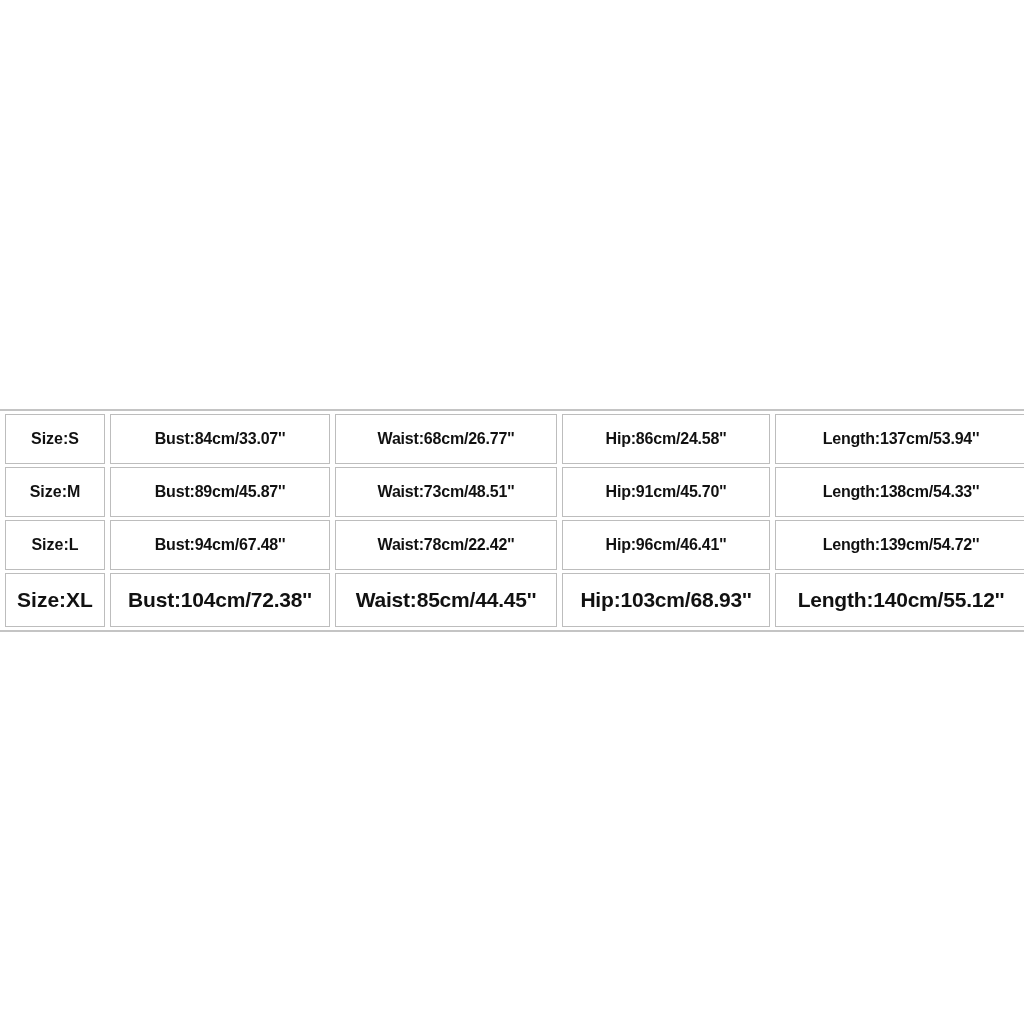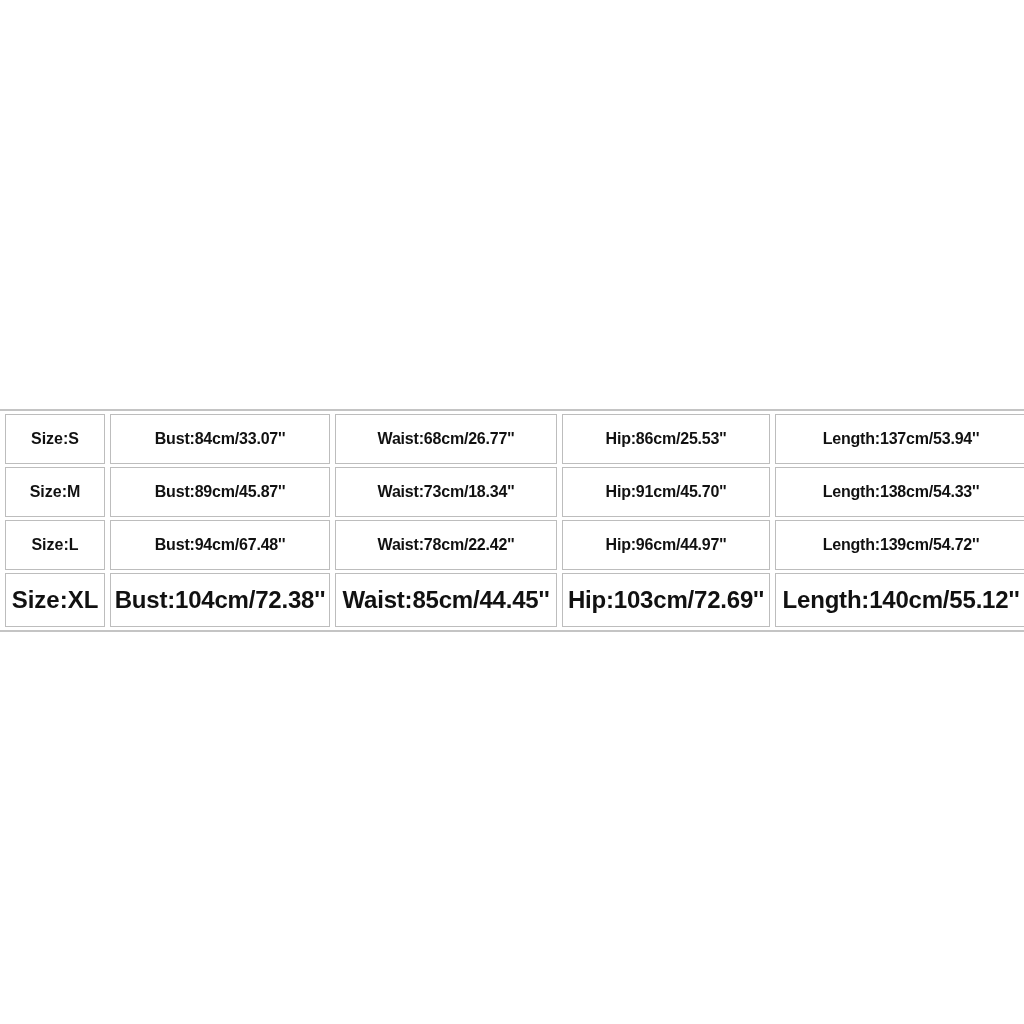--- a/index.html
+++ b/index.html
@@ -100,7 +100,7 @@
           <td class="cell-size">Size:S</td>
           <td class="cell-bust">Bust:84cm/33.07''</td>
           <td class="cell-waist">Waist:68cm/26.77''</td>
-          <td class="cell-hip">Hip:86cm/25.53''</td>
+          <td class="cell-hip">Hip:86cm/24.58''</td>
           <td class="cell-length">Length:137cm/53.94''</td>
         </tr>
         <tr class="row-std">

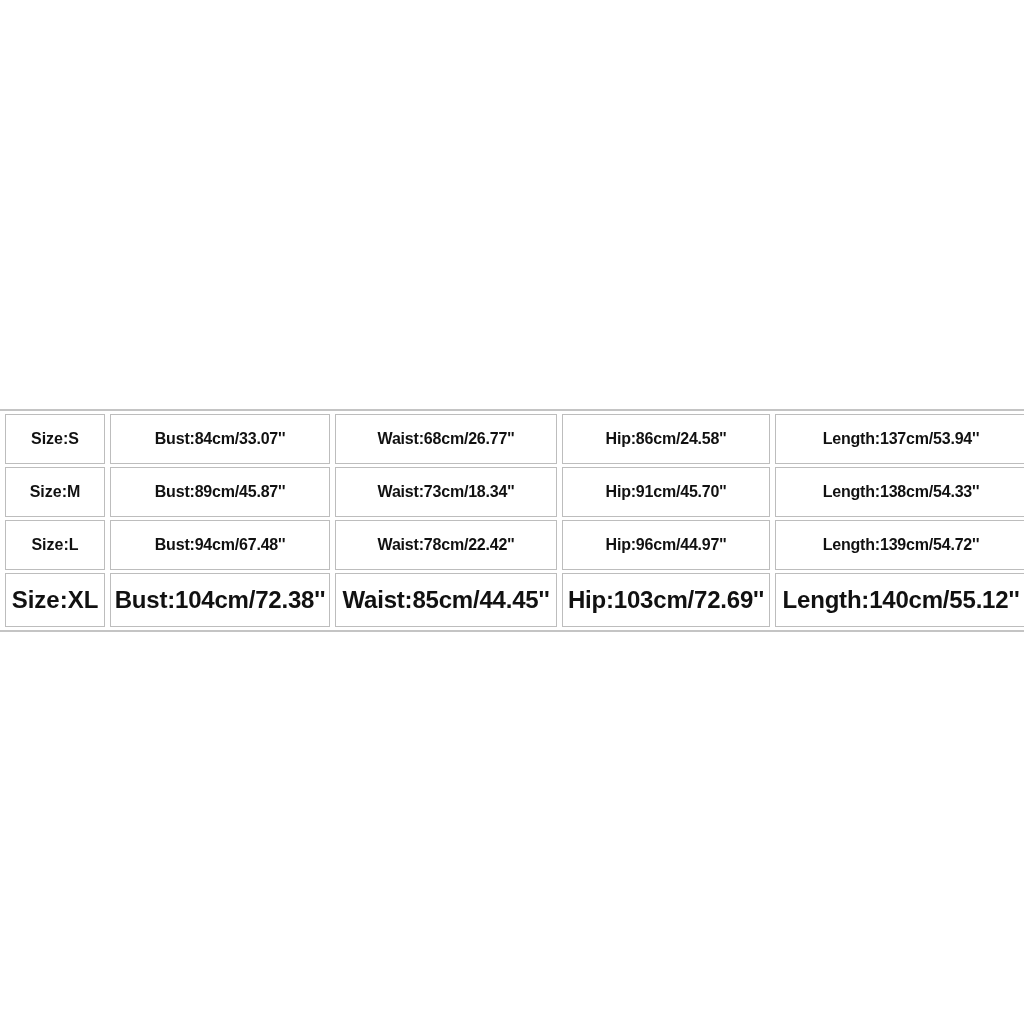--- a/index.html
+++ b/index.html
@@ -106,7 +106,7 @@
         <tr class="row-std">
           <td class="cell-size">Size:M</td>
           <td class="cell-bust">Bust:89cm/45.87''</td>
-          <td class="cell-waist">Waist:73cm/18.34''</td>
+          <td class="cell-waist">Waist:73cm/48.51''</td>
           <td class="cell-hip">Hip:91cm/45.70''</td>
           <td class="cell-length">Length:138cm/54.33''</td>
         </tr>

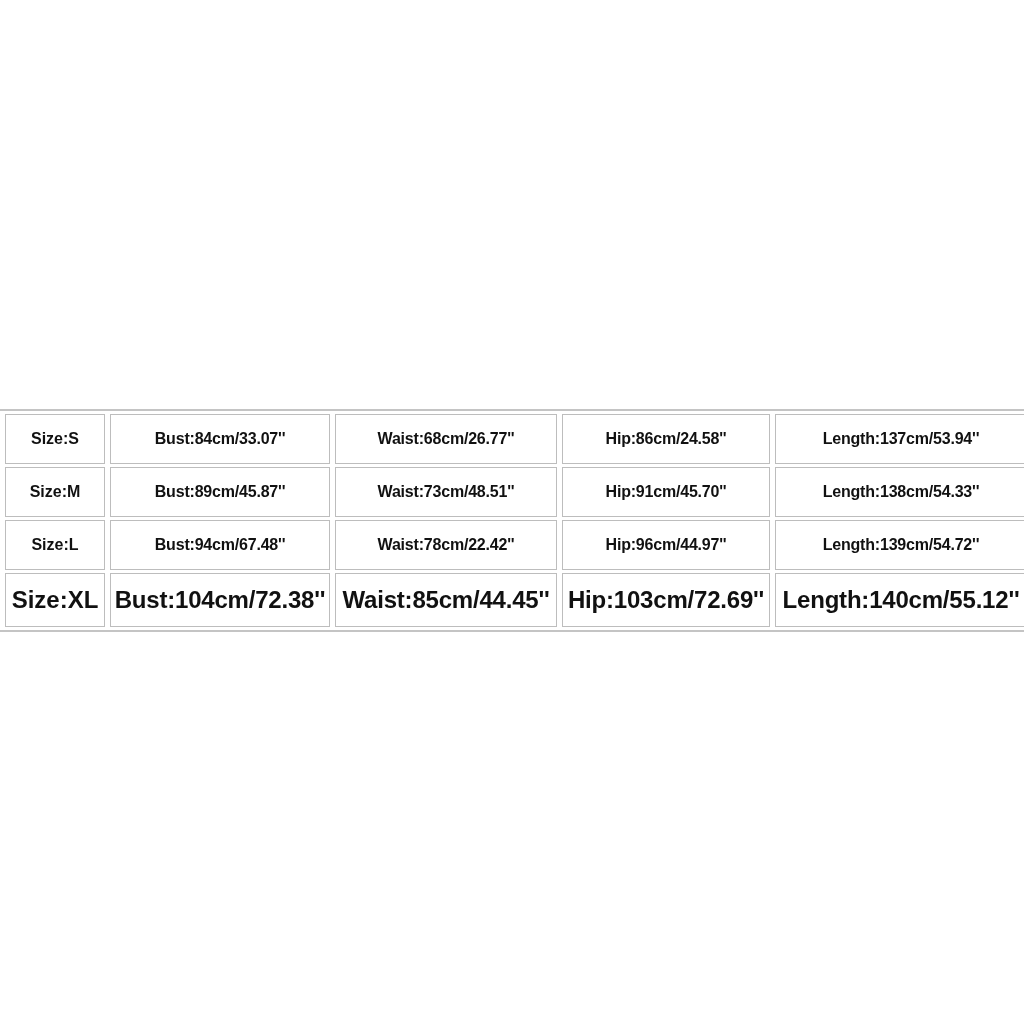--- a/index.html
+++ b/index.html
@@ -114,7 +114,7 @@
           <td class="cell-size">Size:L</td>
           <td class="cell-bust">Bust:94cm/67.48''</td>
           <td class="cell-waist">Waist:78cm/22.42''</td>
-          <td class="cell-hip">Hip:96cm/44.97''</td>
+          <td class="cell-hip">Hip:96cm/46.41''</td>
           <td class="cell-length">Length:139cm/54.72''</td>
         </tr>
         <tr class="row-xl">

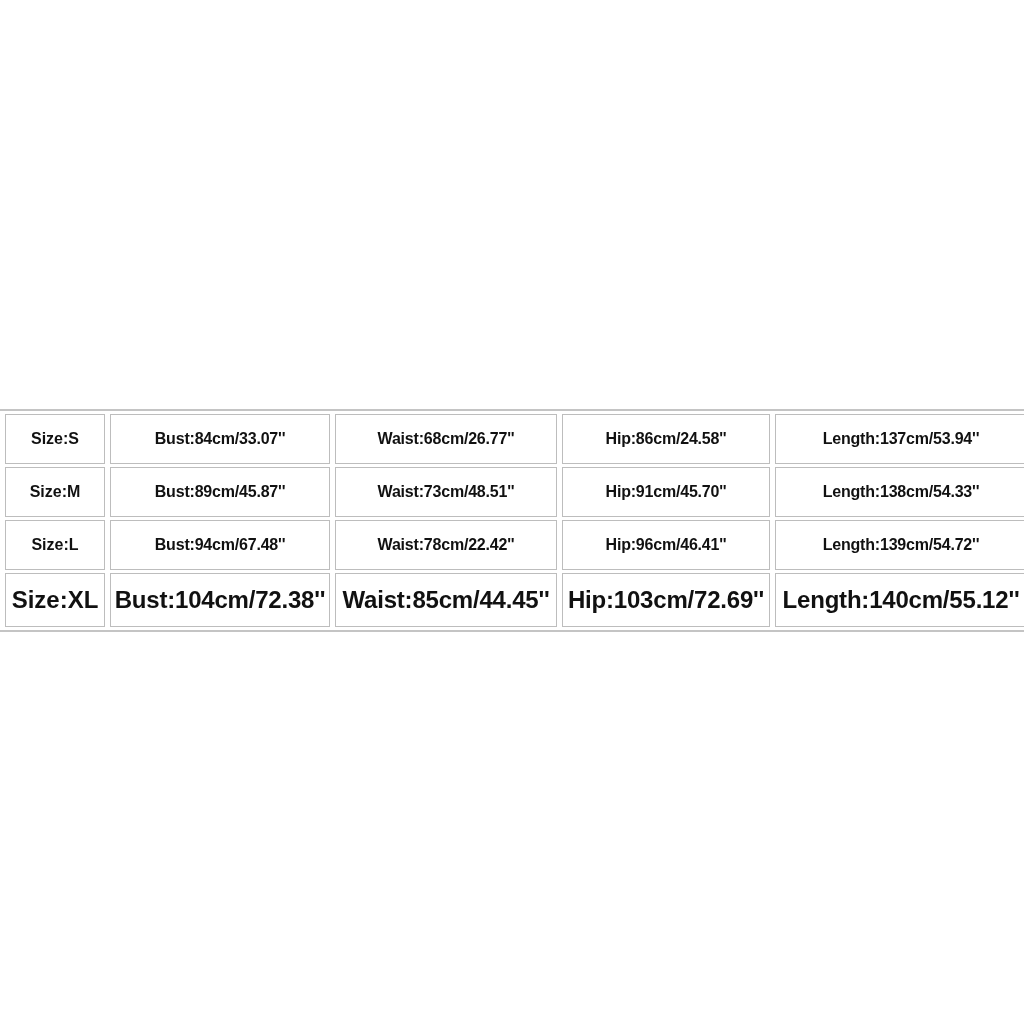--- a/index.html
+++ b/index.html
@@ -73,7 +73,7 @@
   
   tr.row-xl td {
     height: 50px;
-    font-size: 24px;
+    font-size: 21px;
   }
 
   tr.row-std td.cell-size,

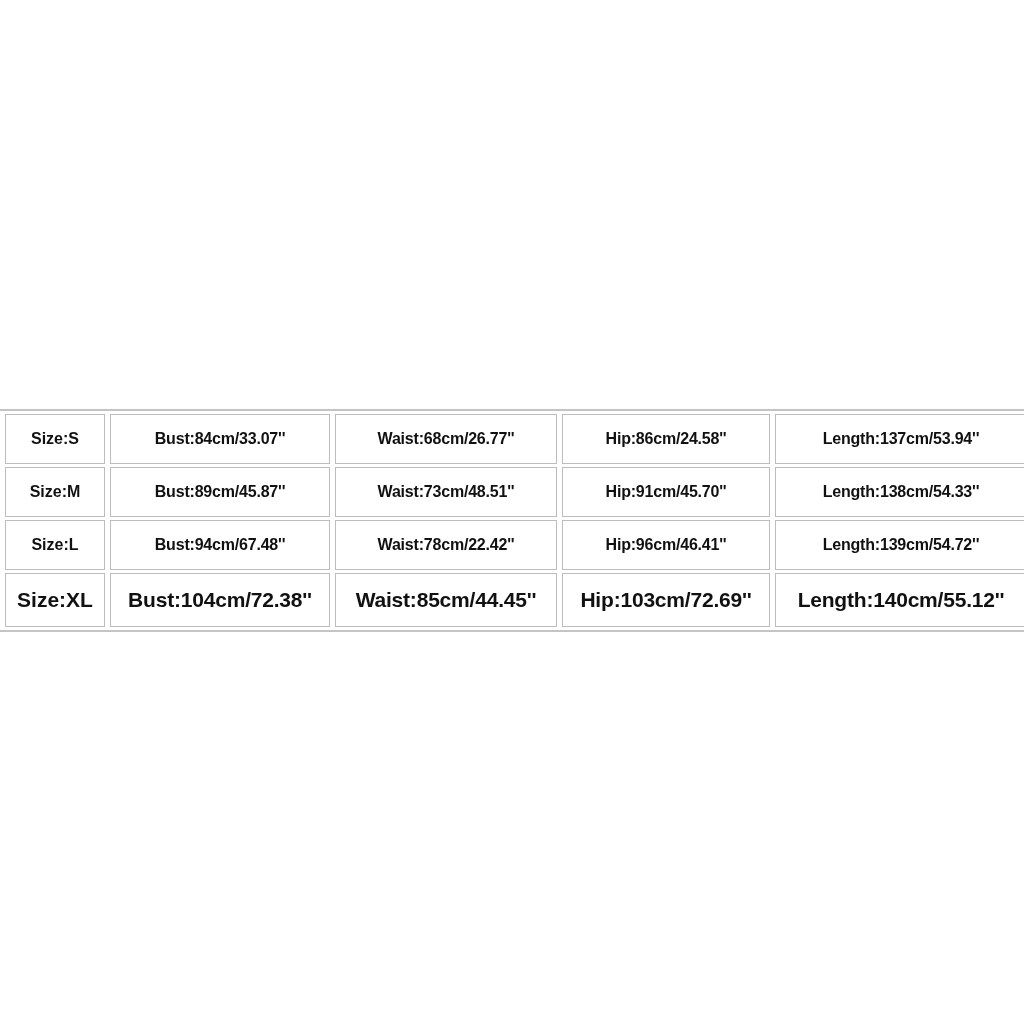--- a/index.html
+++ b/index.html
@@ -121,7 +121,7 @@
           <td class="cell-size">Size:XL</td>
           <td class="cell-bust">Bust:104cm/72.38''</td>
           <td class="cell-waist">Waist:85cm/44.45''</td>
-          <td class="cell-hip">Hip:103cm/72.69''</td>
+          <td class="cell-hip">Hip:103cm/68.93''</td>
           <td class="cell-length">Length:140cm/55.12''</td>
         </tr>
       </tbody>

